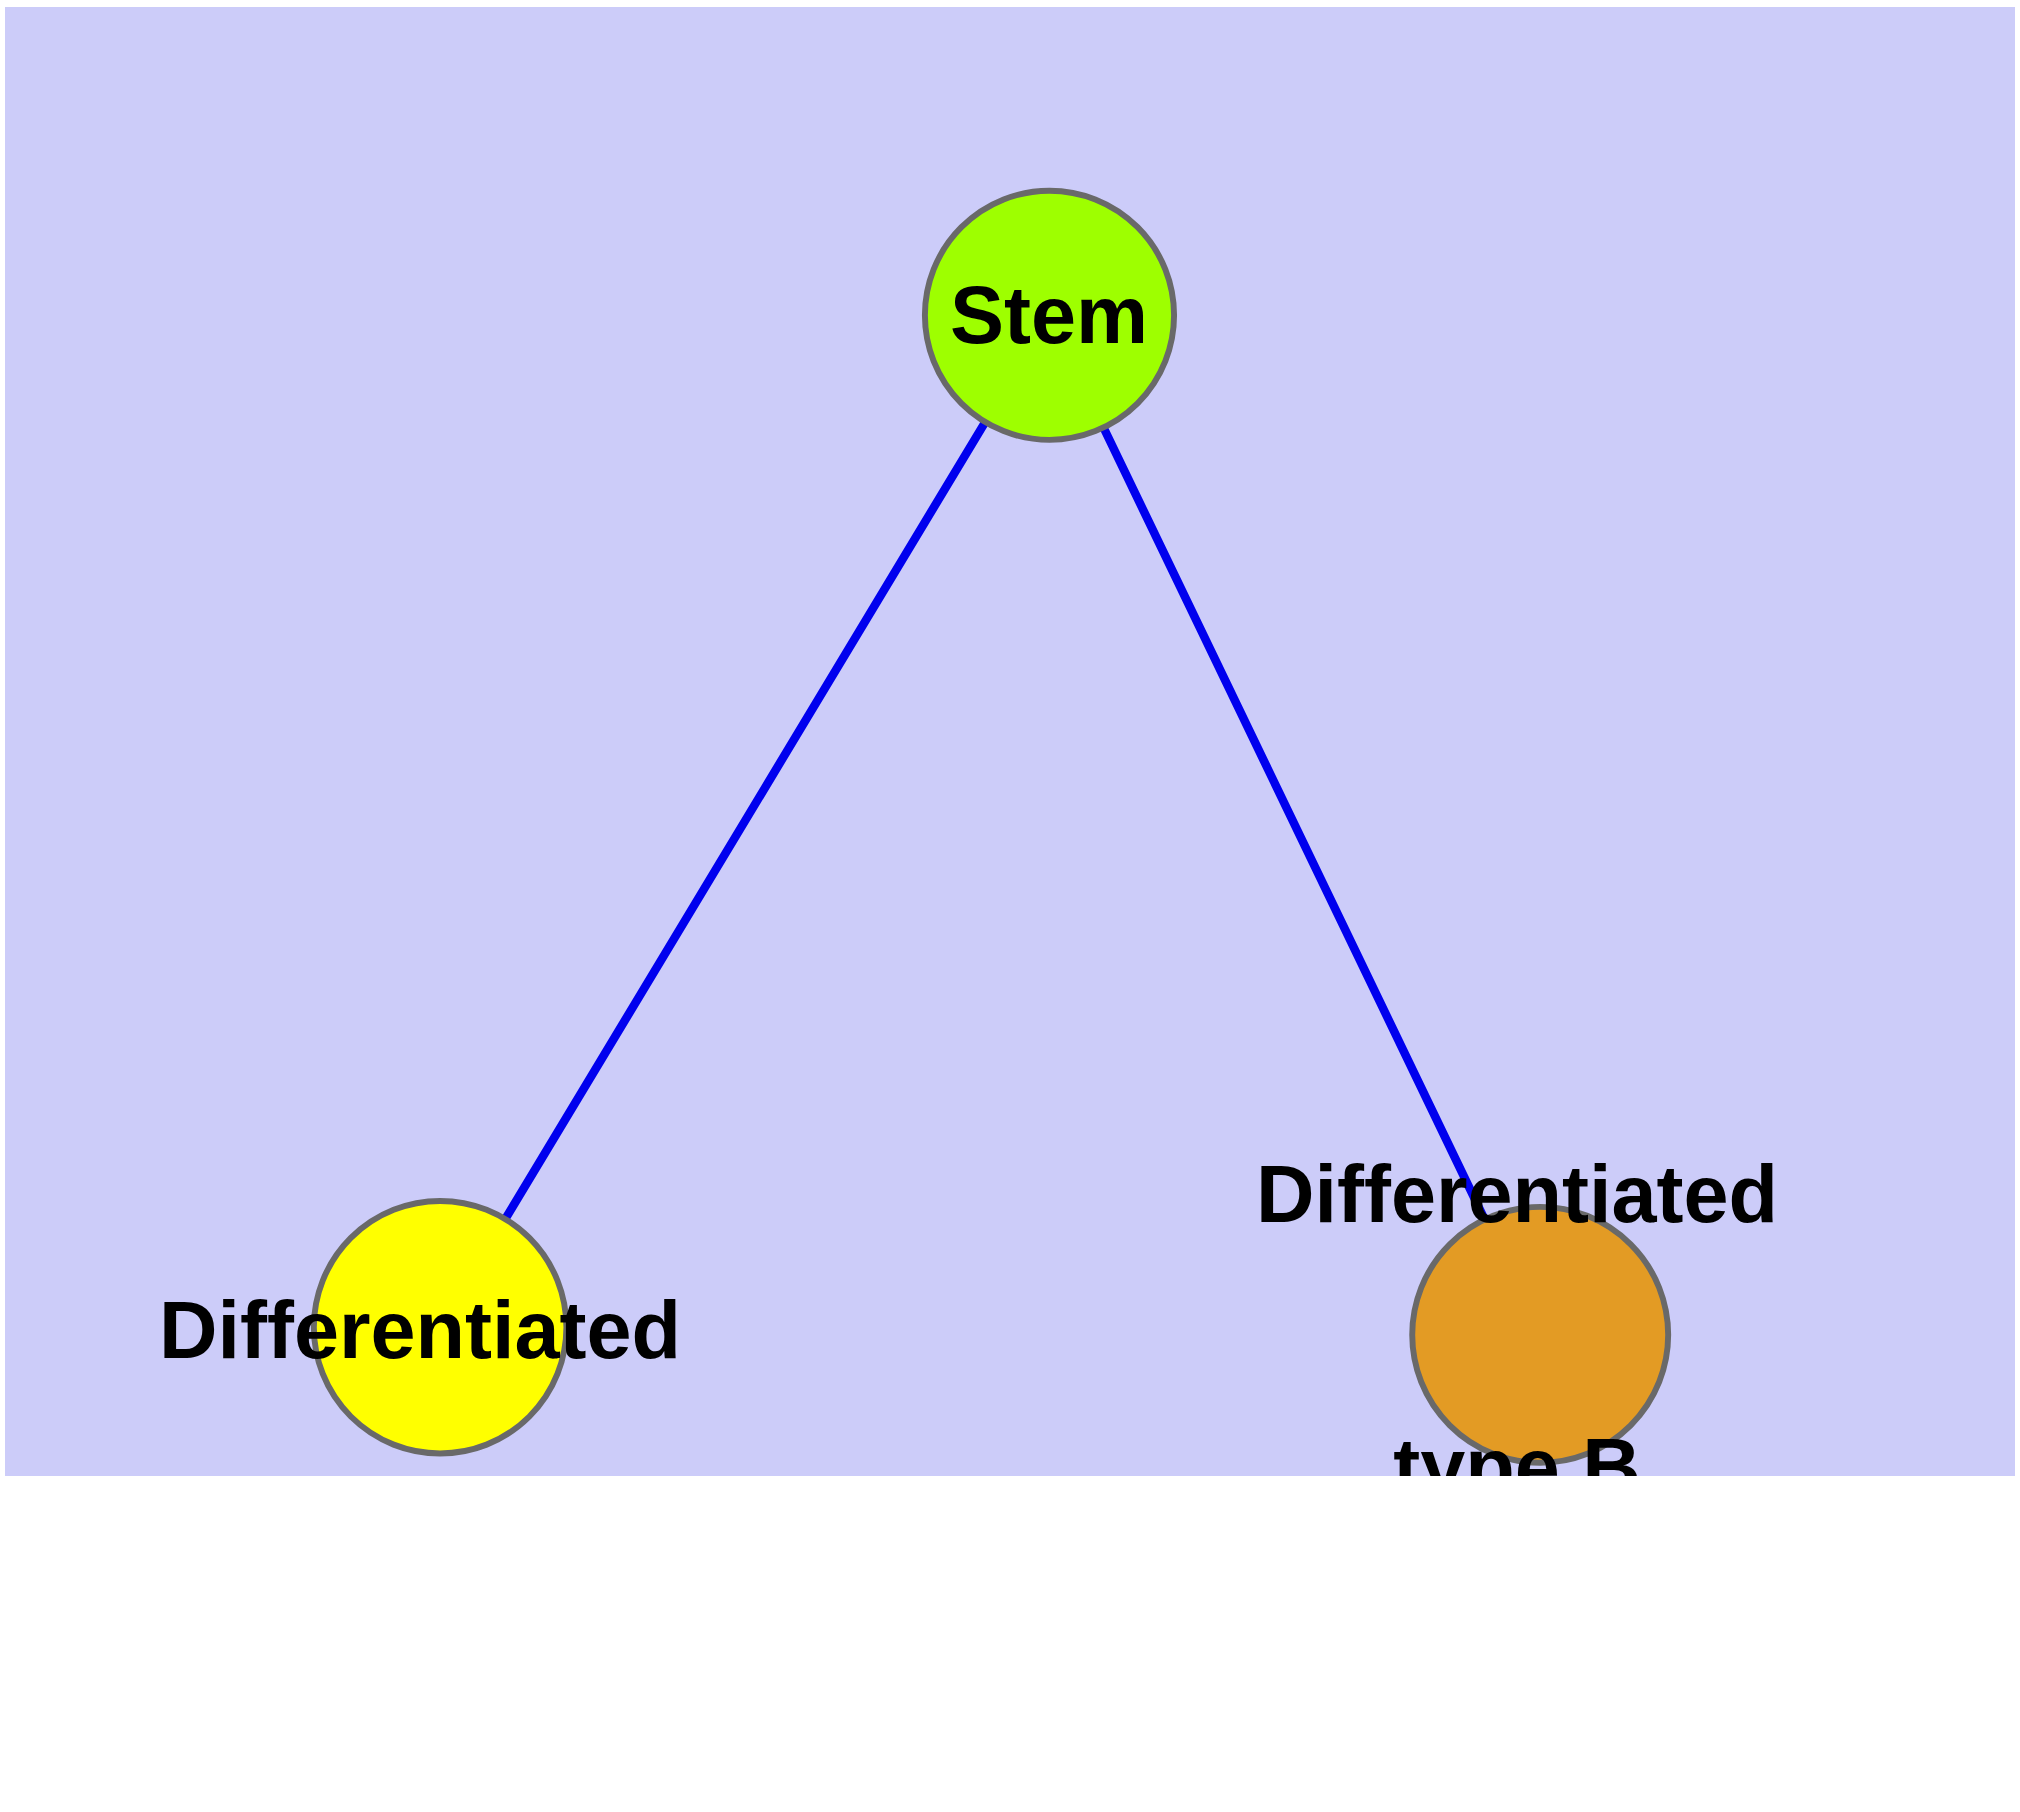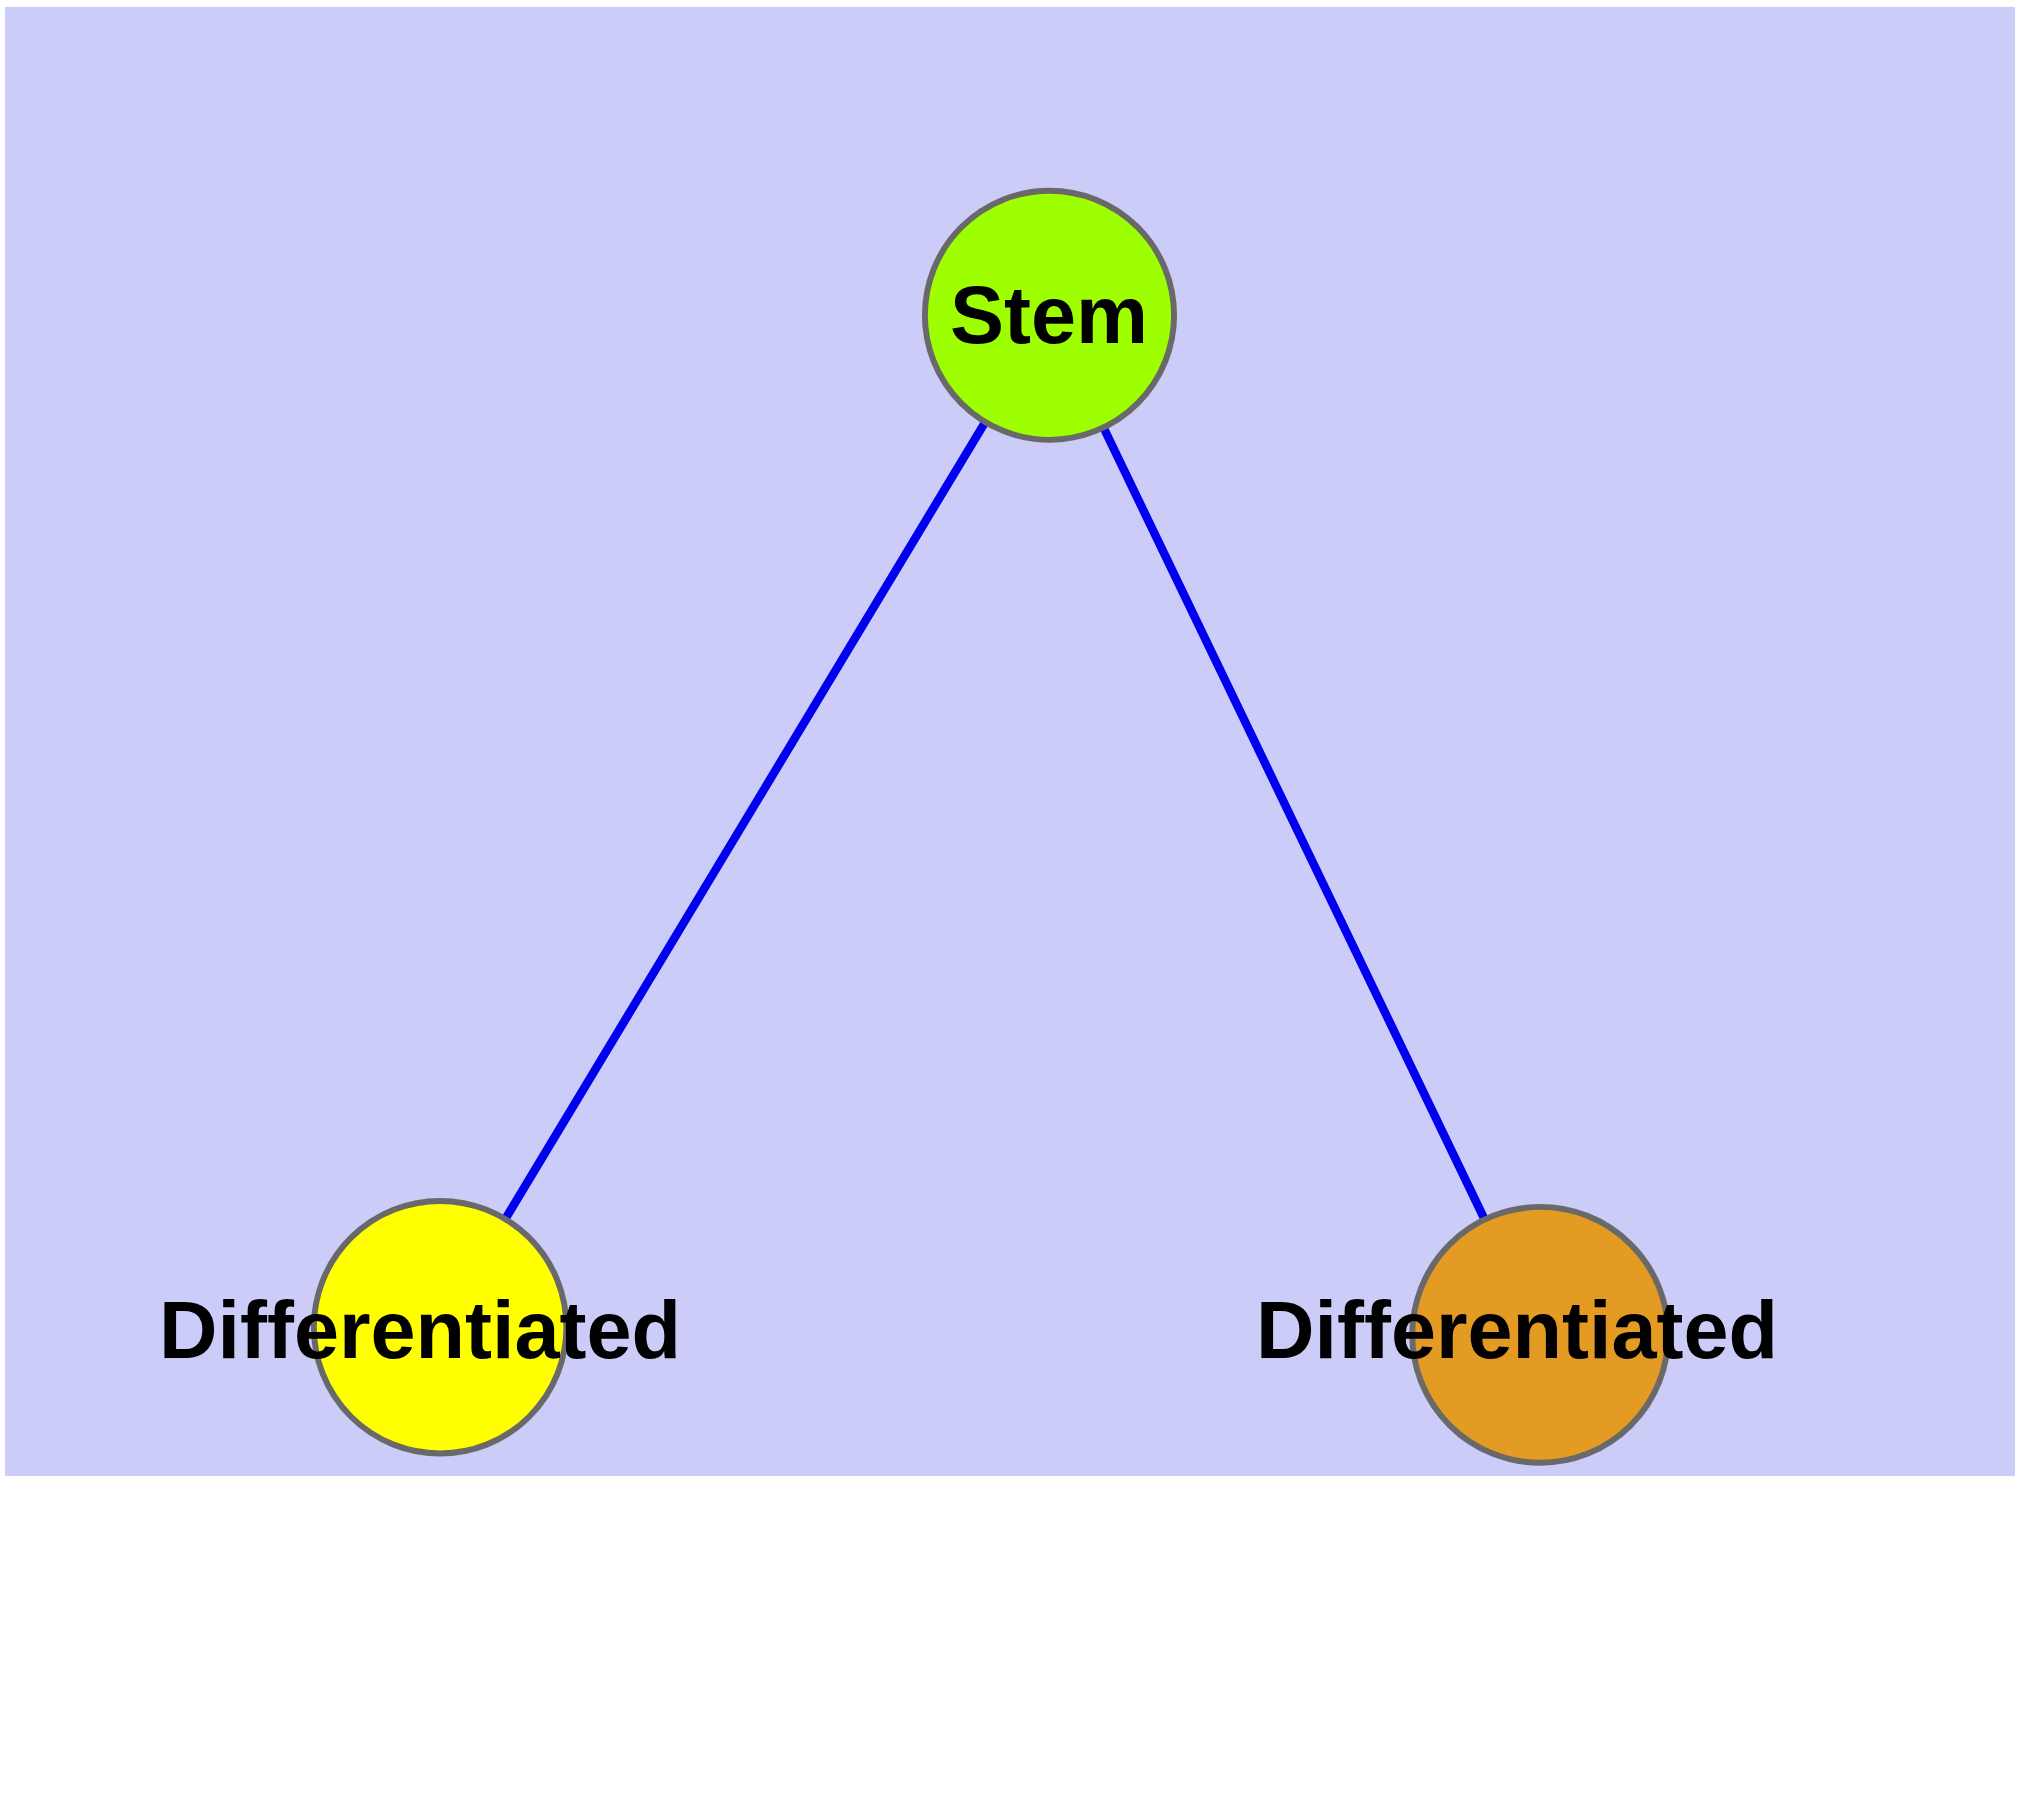--- a/index.html
+++ b/index.html
@@ -89,6 +89,7 @@
 
   <div class="node-label" id="label-diff-b">
     <div>Differentiated</div>
+    <div>type B</div>
   </div>
 
 </div>

